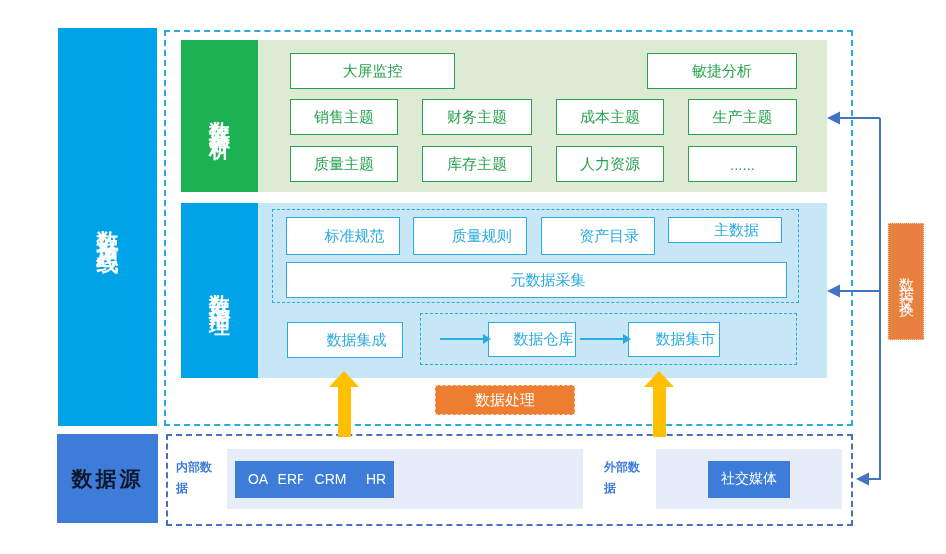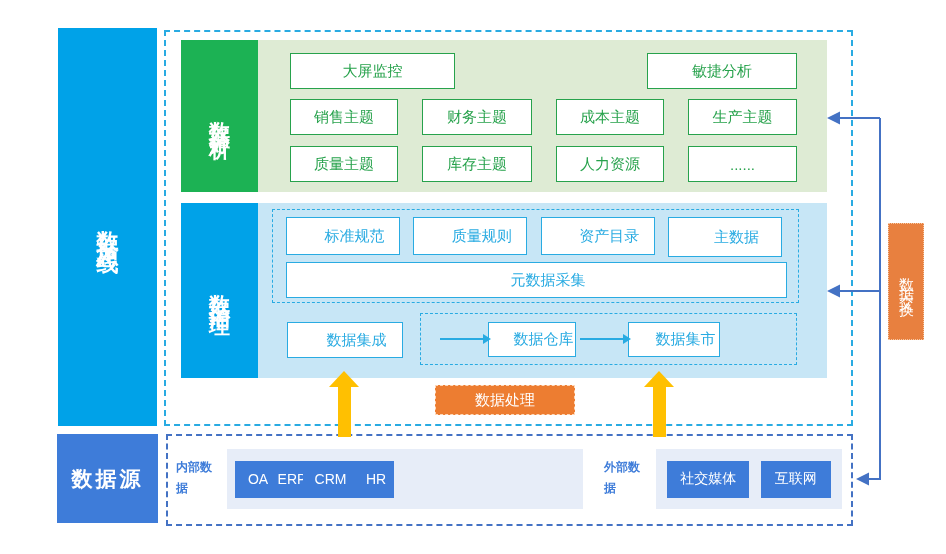--- a/index.html
+++ b/index.html
@@ -105,7 +105,7 @@
         <div class="bbox" style="width:114px;height:38px">标准规范</div>
         <div class="bbox" style="width:114px;height:38px">质量规则</div>
         <div class="bbox" style="width:114px;height:38px">资产目录</div>
-        <div class="bbox" style="width:114px;height:40px">主数据</div>
+        <div class="bbox" style="width:114px;height:26px">主数据</div>
       </div>
       <div class="bbox" style="position:absolute;left:13px;top:52px;width:501px;height:36px">元数据采集</div>
     </div>

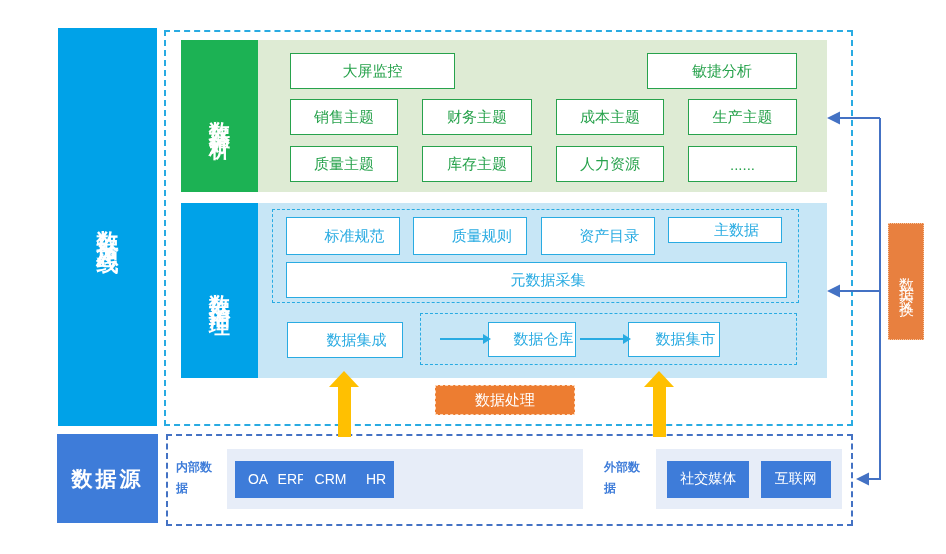--- a/index.html
+++ b/index.html
@@ -54,7 +54,7 @@
   .source-container{position:absolute;left:166px;top:434px;width:687px;height:92px;
     border:2px dashed #4472C4;box-sizing:border-box;}
   .source-box{position:absolute;left:57px;top:434px;width:101px;height:89px;background:#3E7CD9;
-    color:#ffffff;font-size:21px;font-weight:bold;letter-spacing:3px;
+    color:#0f172a;font-size:21px;font-weight:bold;letter-spacing:3px;
     display:flex;align-items:center;justify-content:center;}
   .src-label{position:absolute;top:457px;width:46px;color:#3E7CD9;font-size:12px;font-weight:bold;
     line-height:21px;word-break:break-all;}

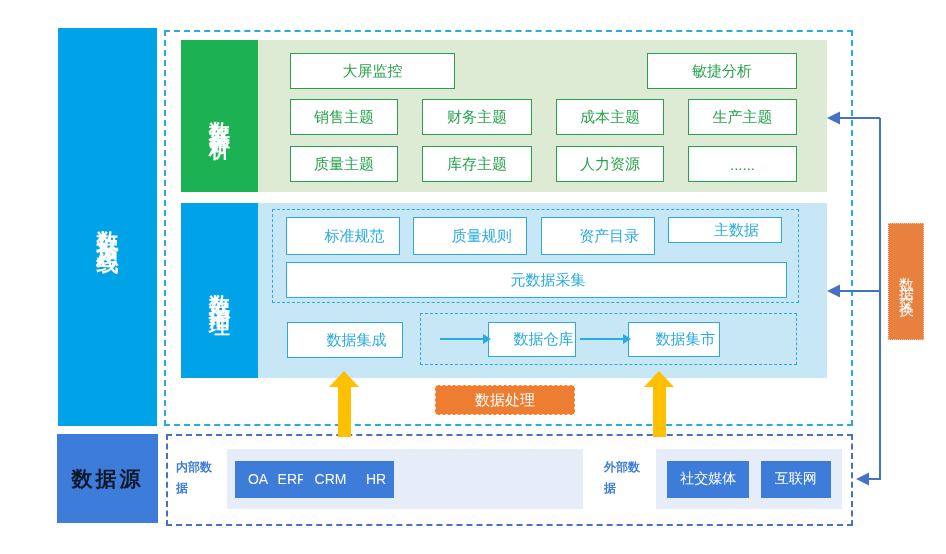--- a/index.html
+++ b/index.html
@@ -141,7 +141,6 @@
   <div class="src-label" style="left:604px">外部数据</div>
   <div class="strip strip2">
     <div class="rbox" style="width:82px">社交媒体</div>
-    <div class="rbox" style="width:70px">互联网</div>
   </div>
 
   <div class="exchange-box vlabel">数据交换</div>

